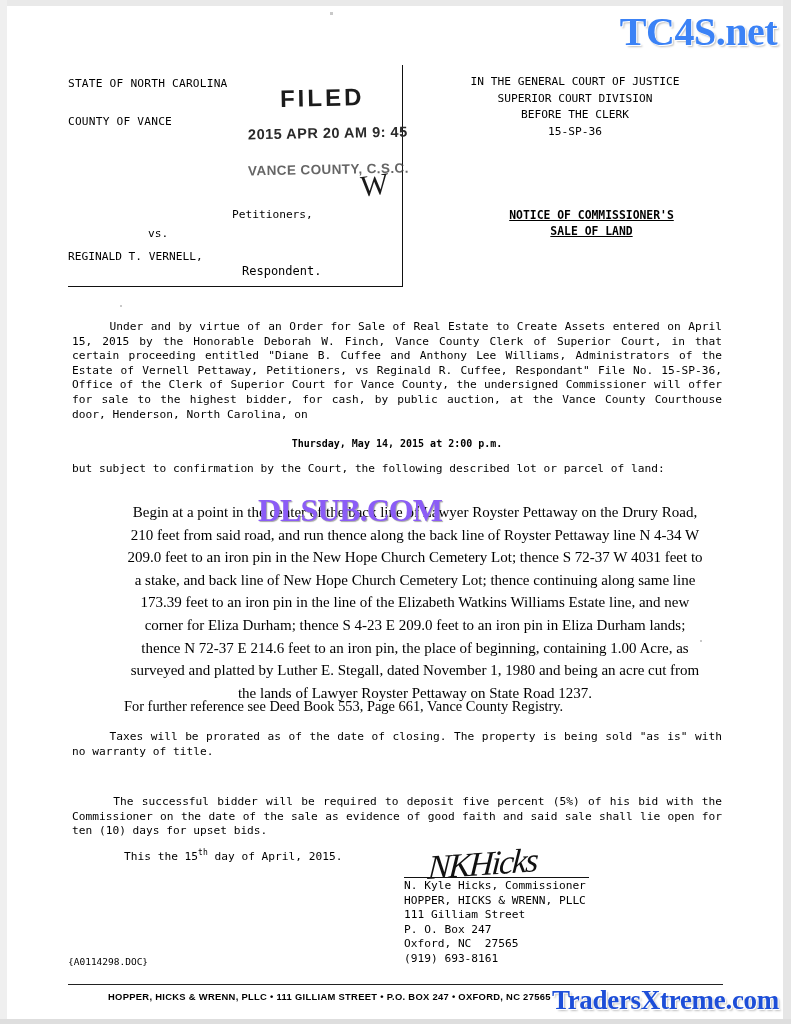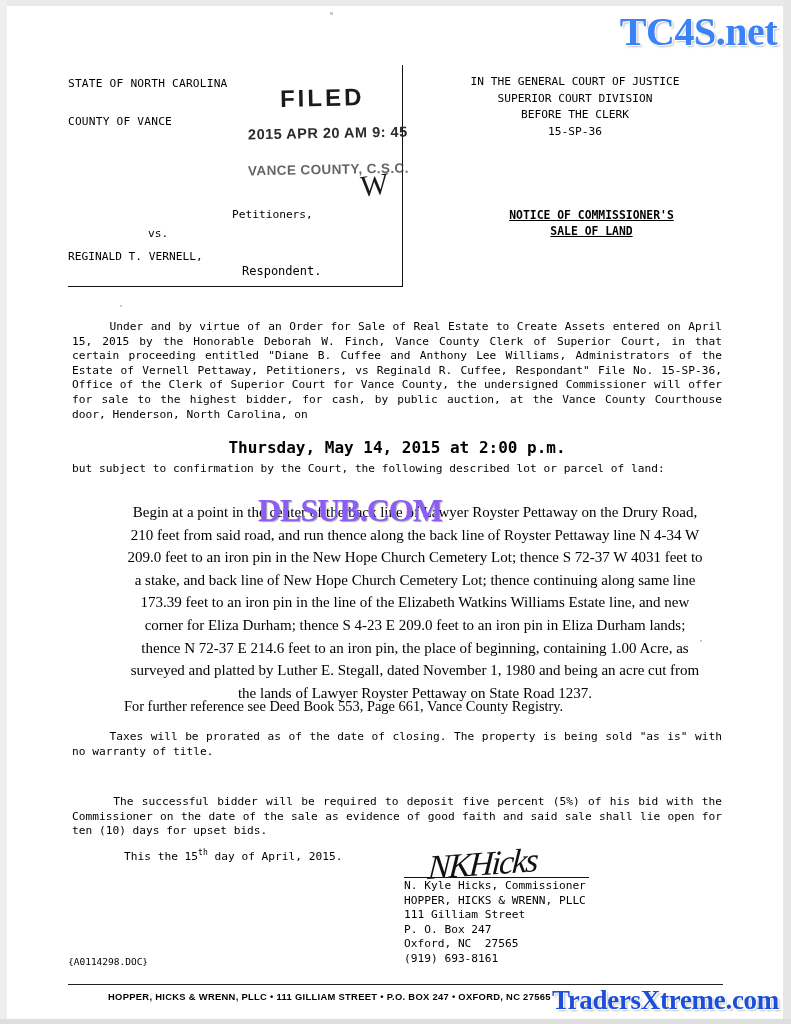--- a/index.html
+++ b/index.html
@@ -179,7 +179,7 @@
     left: 72px; top: 438px; width: 650px;
     text-align: center;
     font-family: "DejaVu Sans Mono", monospace;
-    font-size: 16px;
+    font-size: 10px;
     font-weight: bold;
   }
   #para-subject { left: 72px; top: 462px; width: 650px; }

